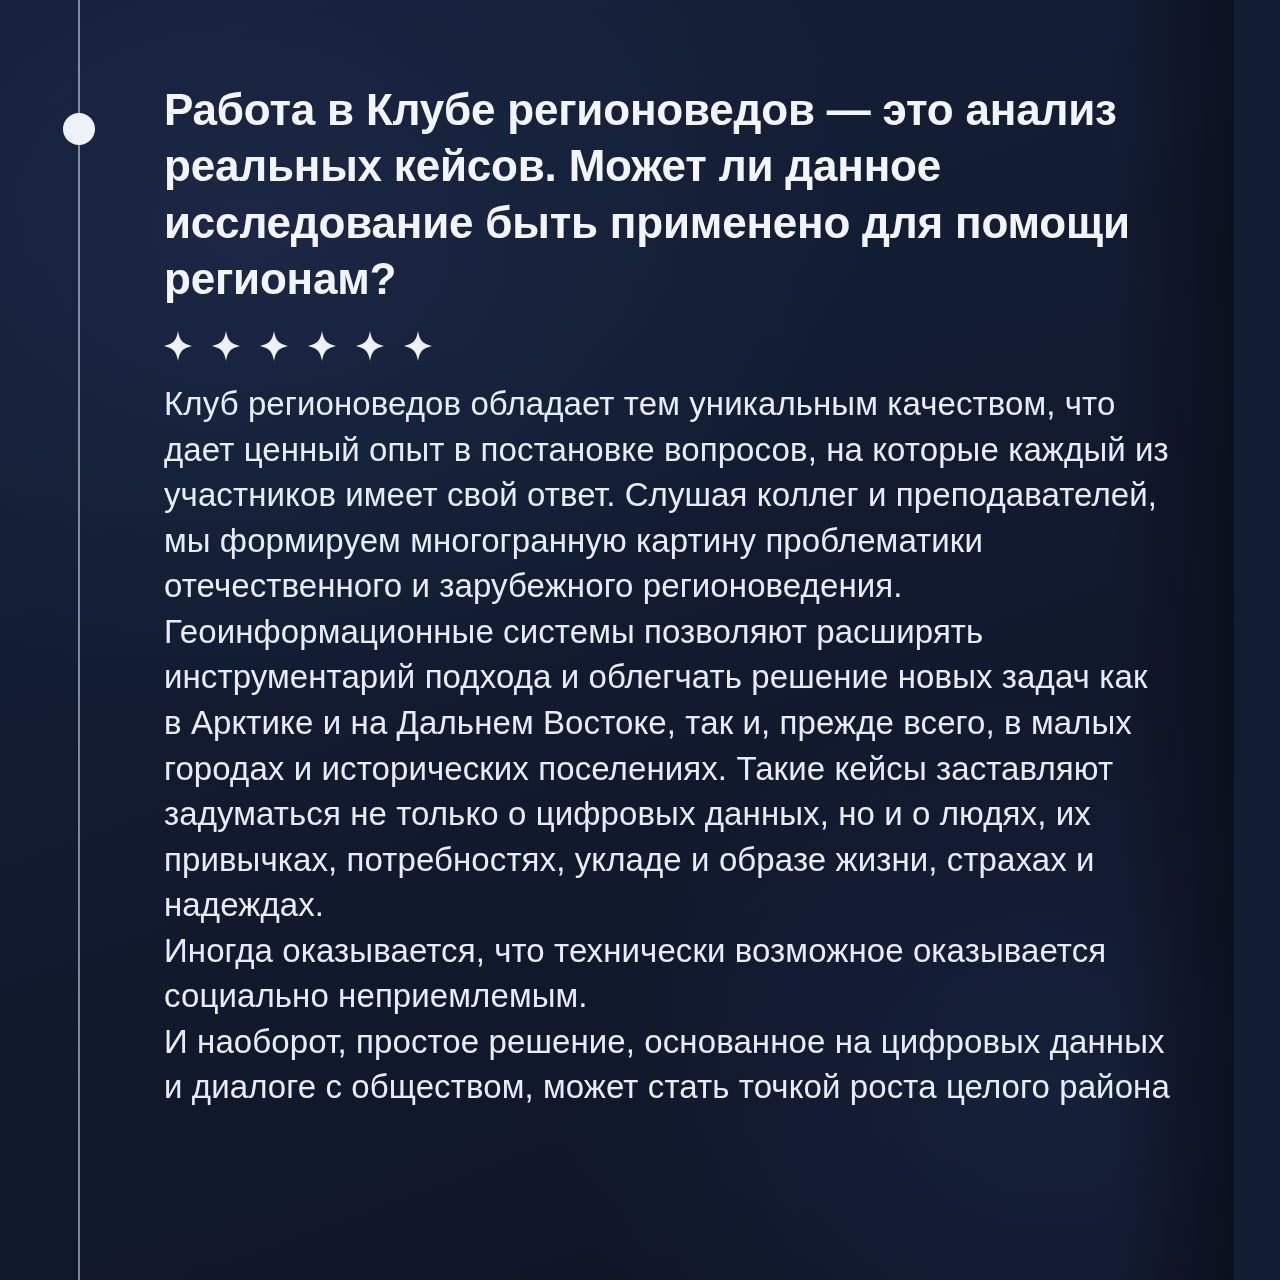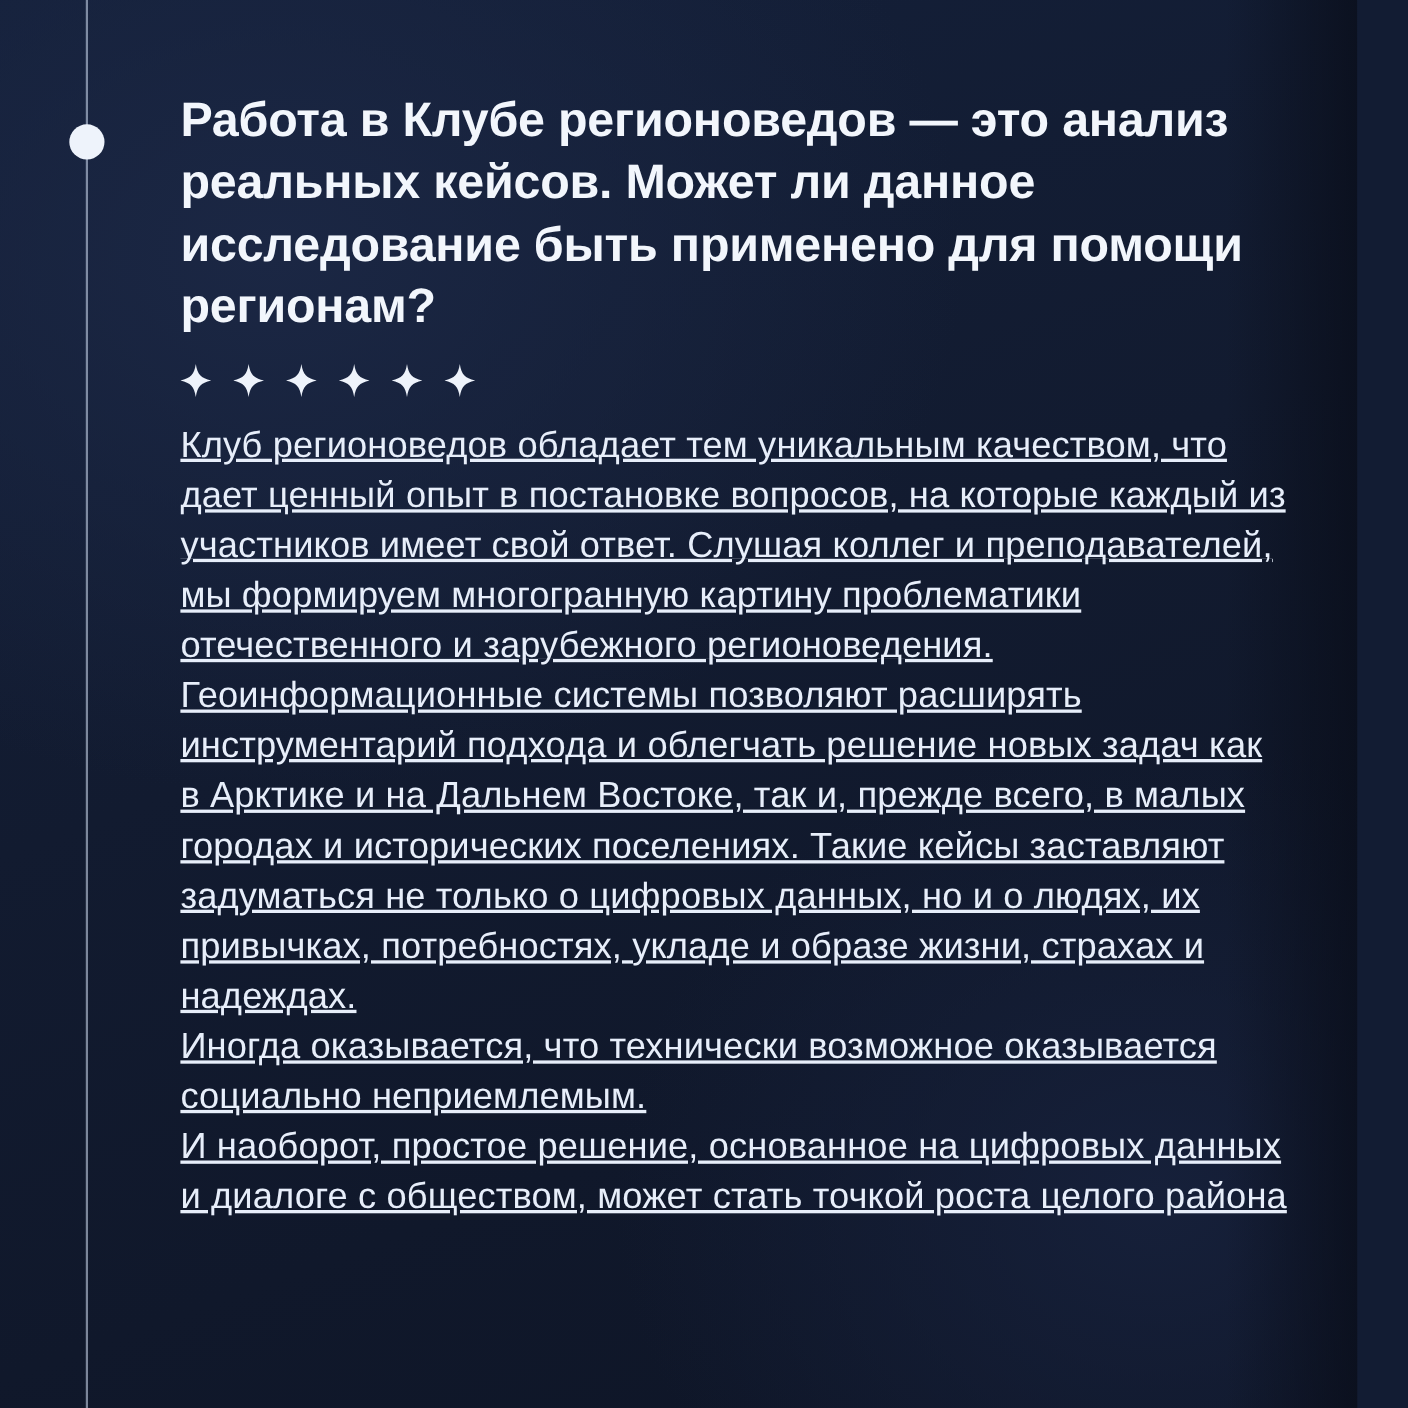--- a/index.html
+++ b/index.html
@@ -93,7 +93,6 @@
     max-width: 1010px;
     white-space: pre-line;
     letter-spacing: 0.1px;
-    text-decoration: underline;
   }
 </style>
 </head>

